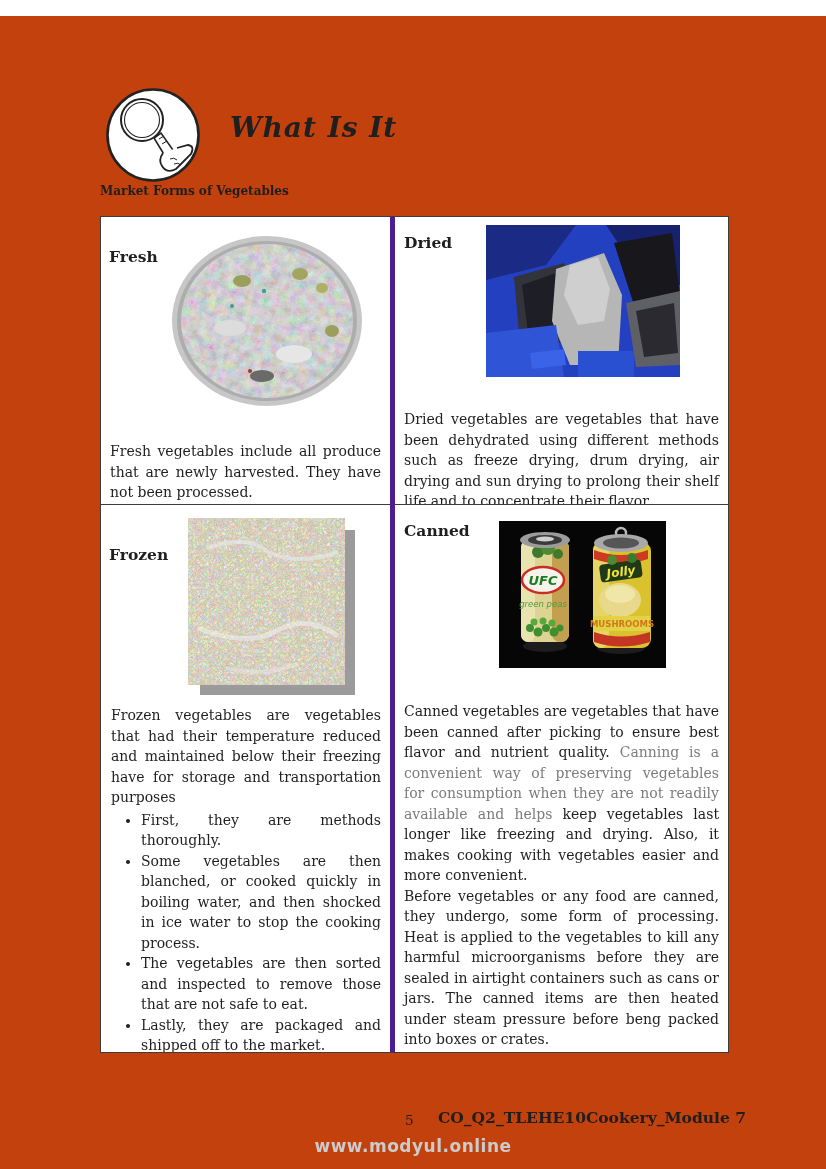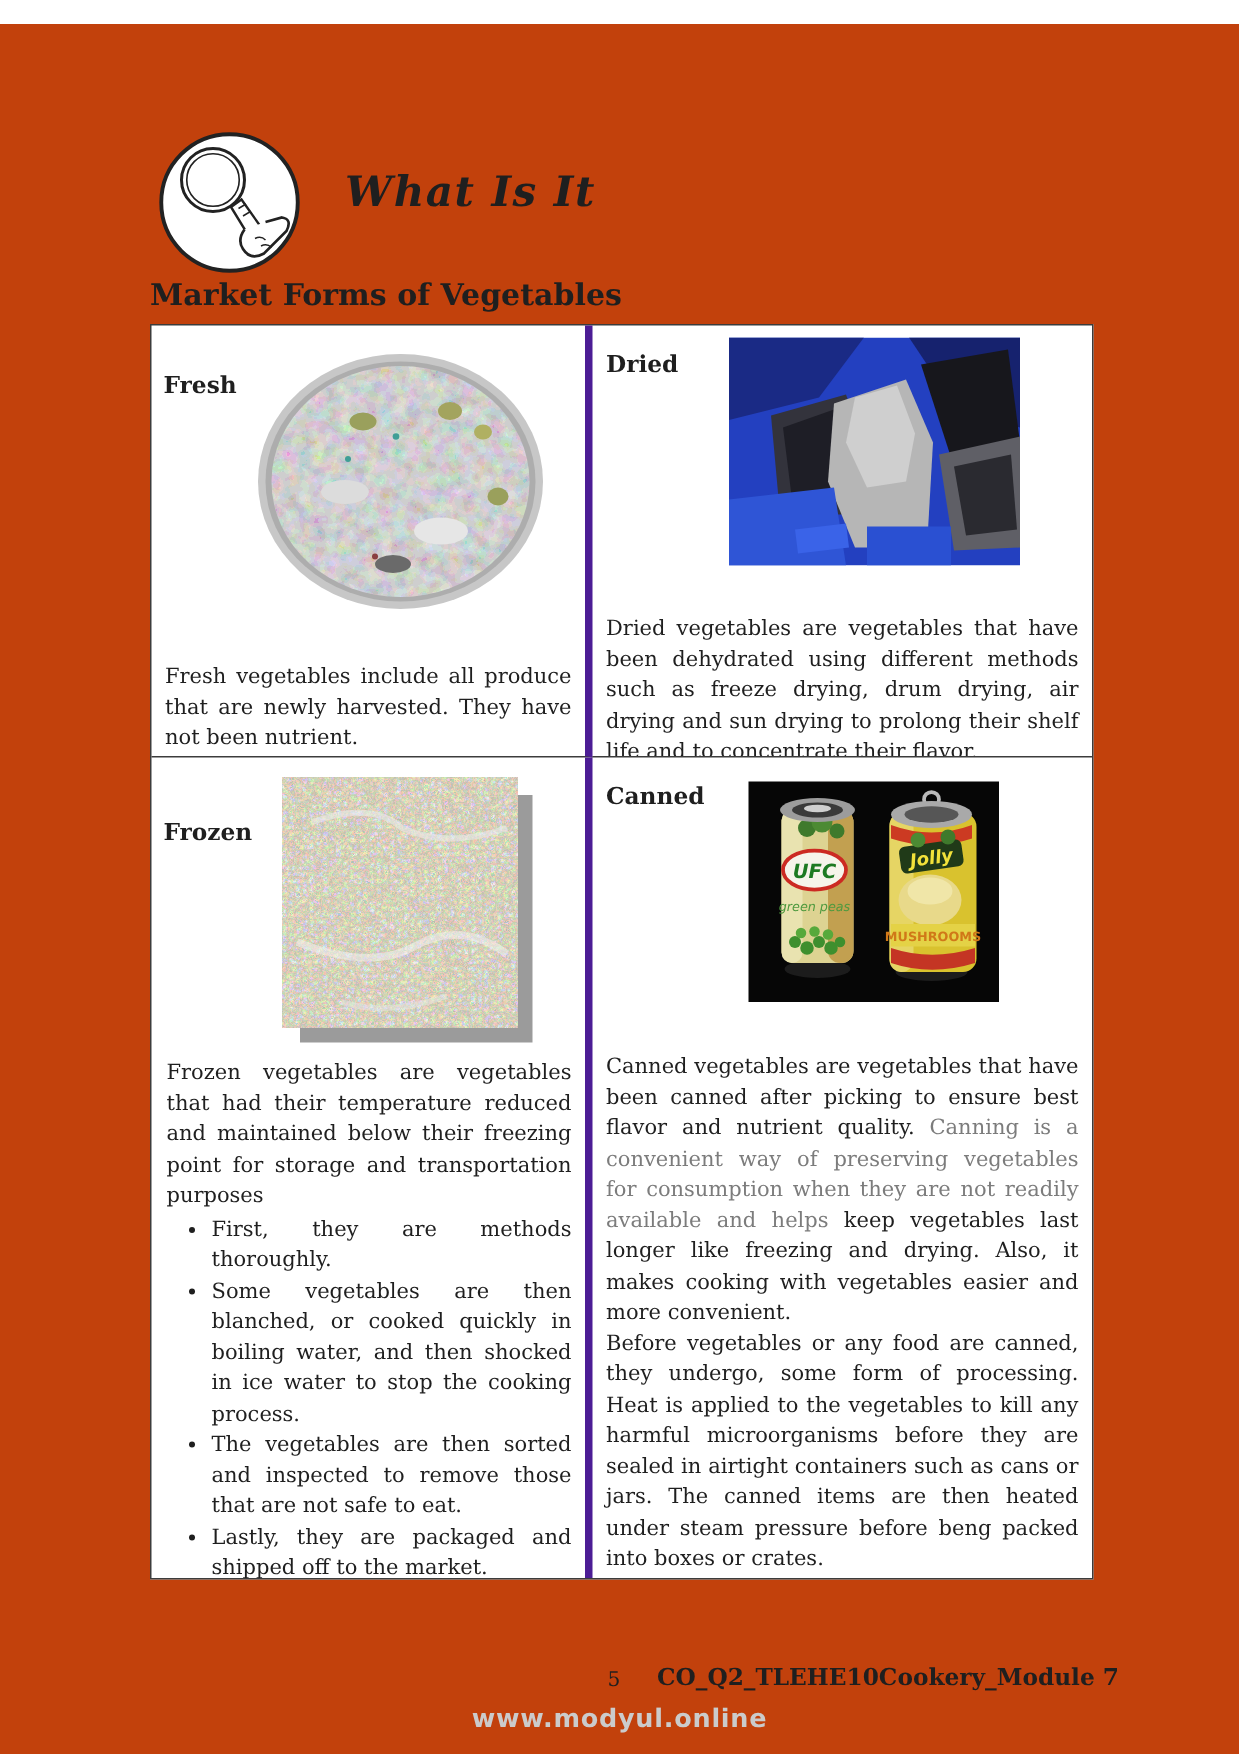--- a/index.html
+++ b/index.html
@@ -16,7 +16,7 @@
   }
   .section-heading {
     position:absolute; left:100px; top:168px; margin:0;
-    font-size:20px; font-weight:bold;
+    font-size:12px; font-weight:bold;
   }
   
   .veg-table {

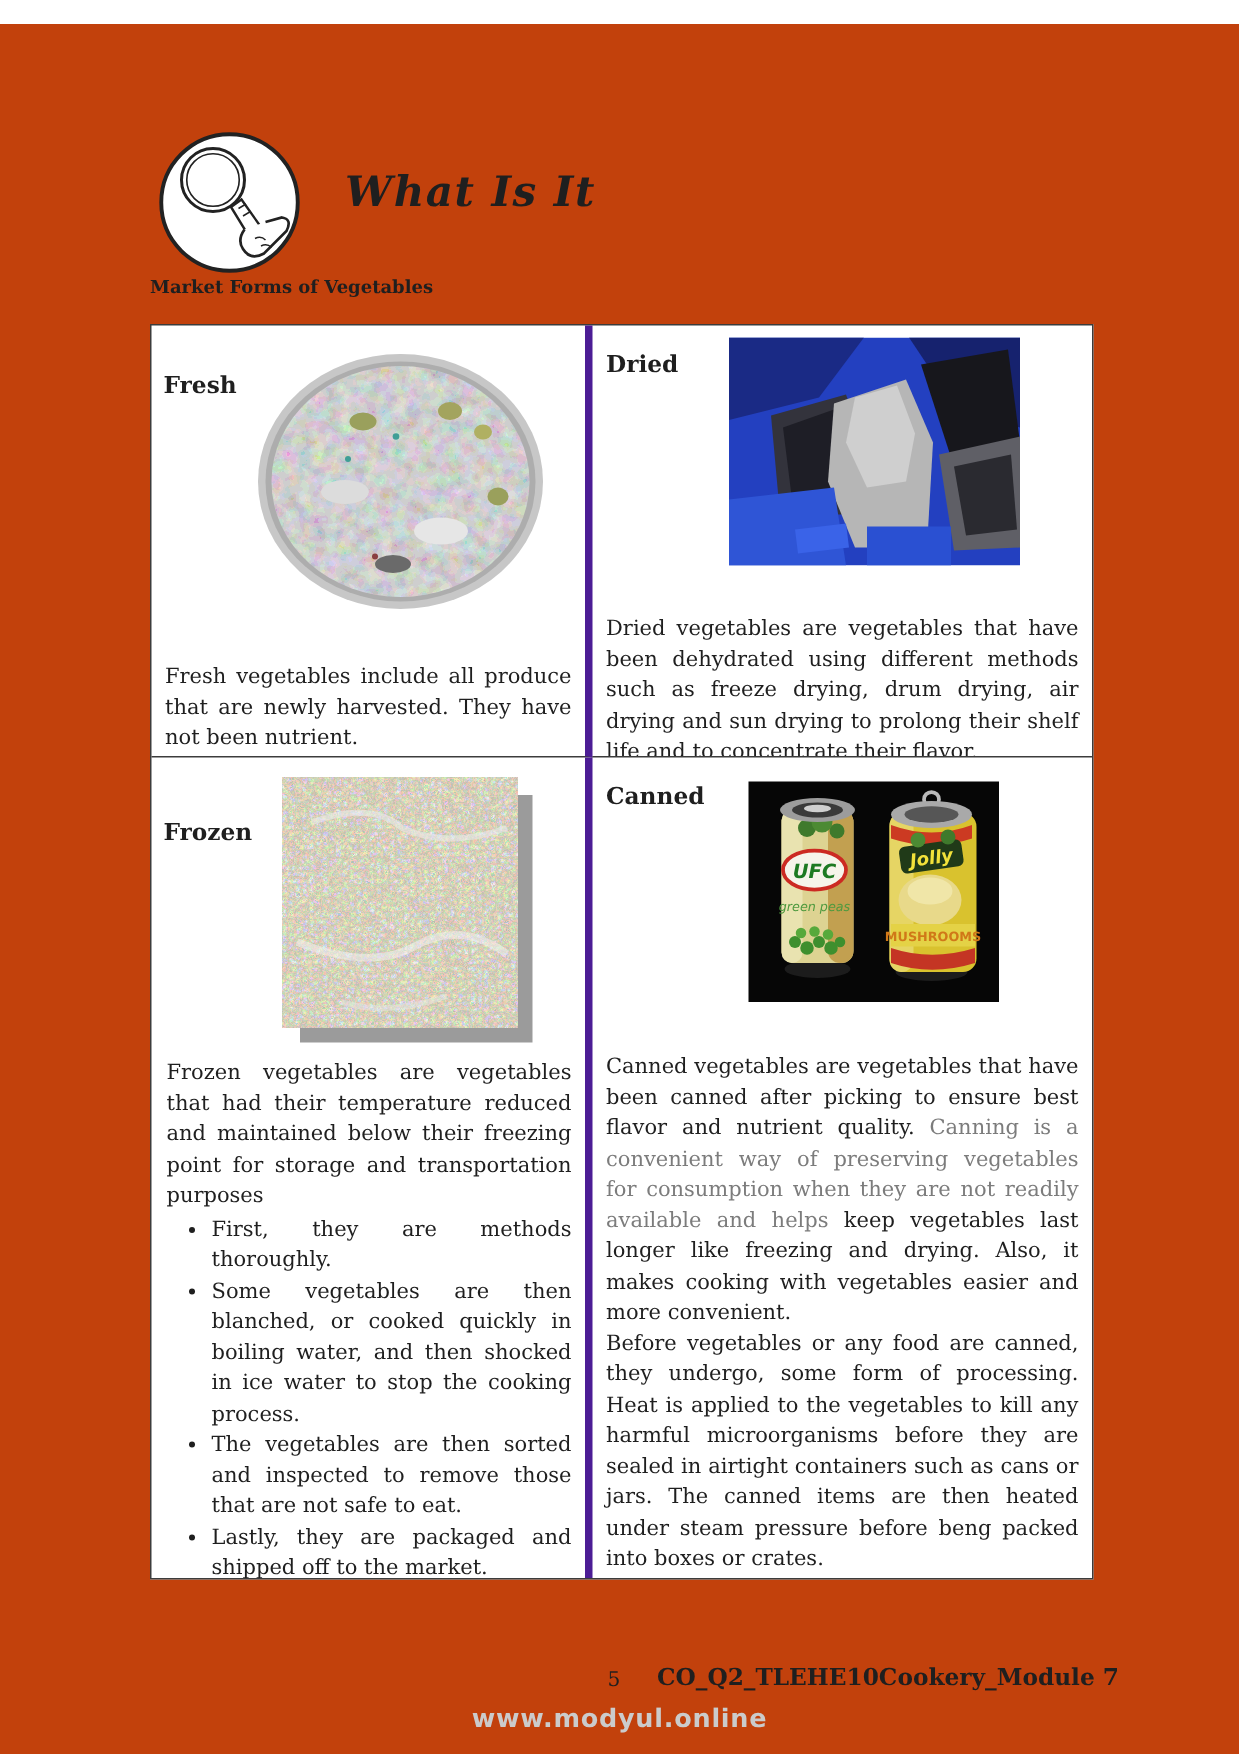--- a/index.html
+++ b/index.html
@@ -117,7 +117,7 @@
           </g>
         </svg>
       </div>
-      <p class="cell-text fresh-text">Fresh vegetables include all produce that are newly harvested. They have not been nutrient.</p>
+      <p class="cell-text fresh-text">Fresh vegetables include all produce that are newly harvested. They have not been processed.</p>
     </div>
 
     <div class="cell cell-dried">

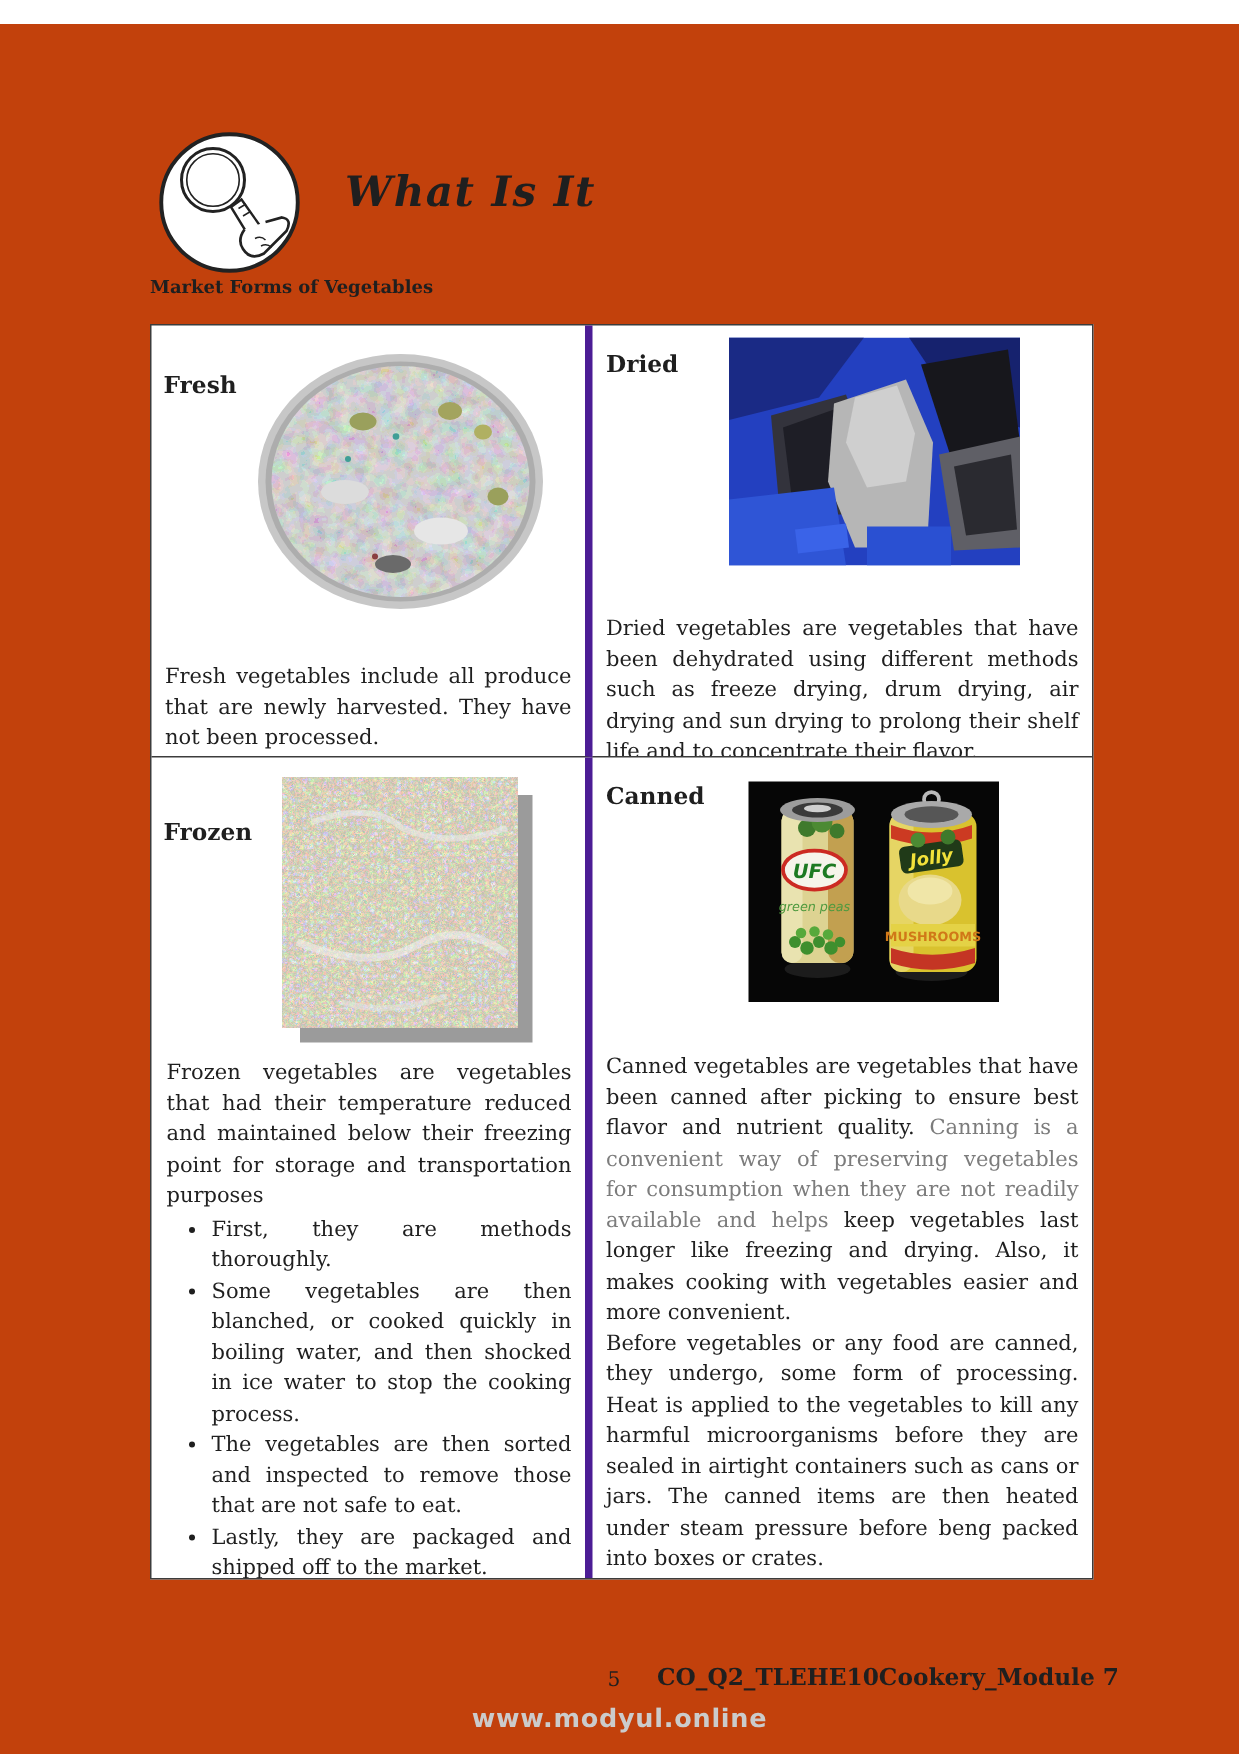--- a/index.html
+++ b/index.html
@@ -165,7 +165,7 @@
         </svg>
       </div>
       <div class="cell-text frozen-text">
-        <span>Frozen vegetables are vegetables that had their temperature reduced and maintained below their freezing point for storage and transportation purposes</span>
+        <span>Frozen vegetables are vegetables that had their temperature reduced and maintained below their freezing have for storage and transportation purposes</span>
         <ul class="frozen-list">
           <li>First, they are methods thoroughly.</li>
           <li>Some vegetables are then blanched, or cooked quickly in boiling water, and then shocked in ice water to stop the cooking process.</li>

